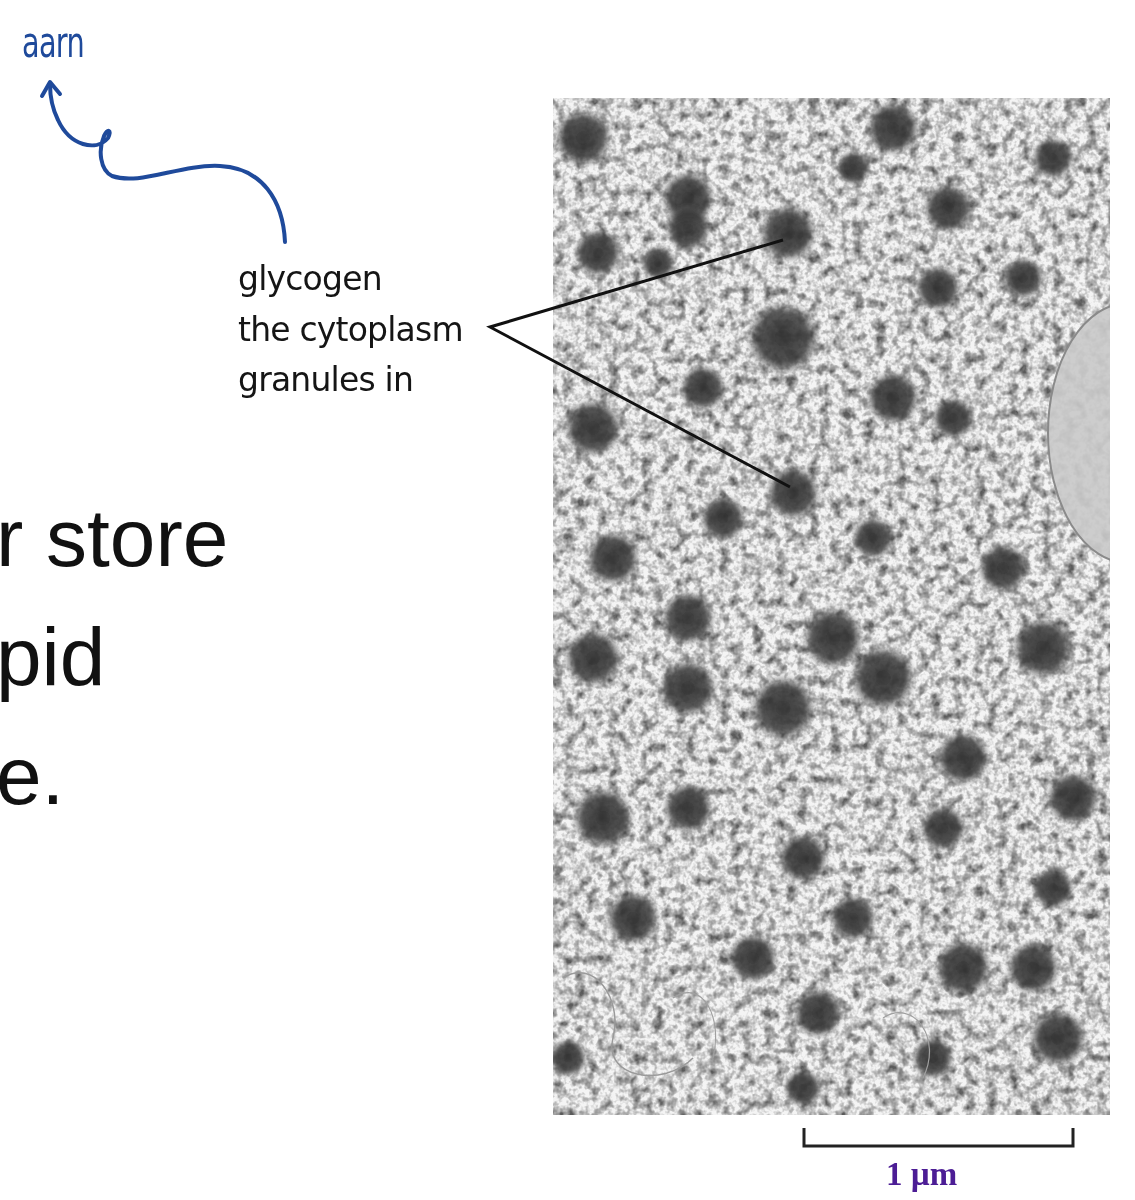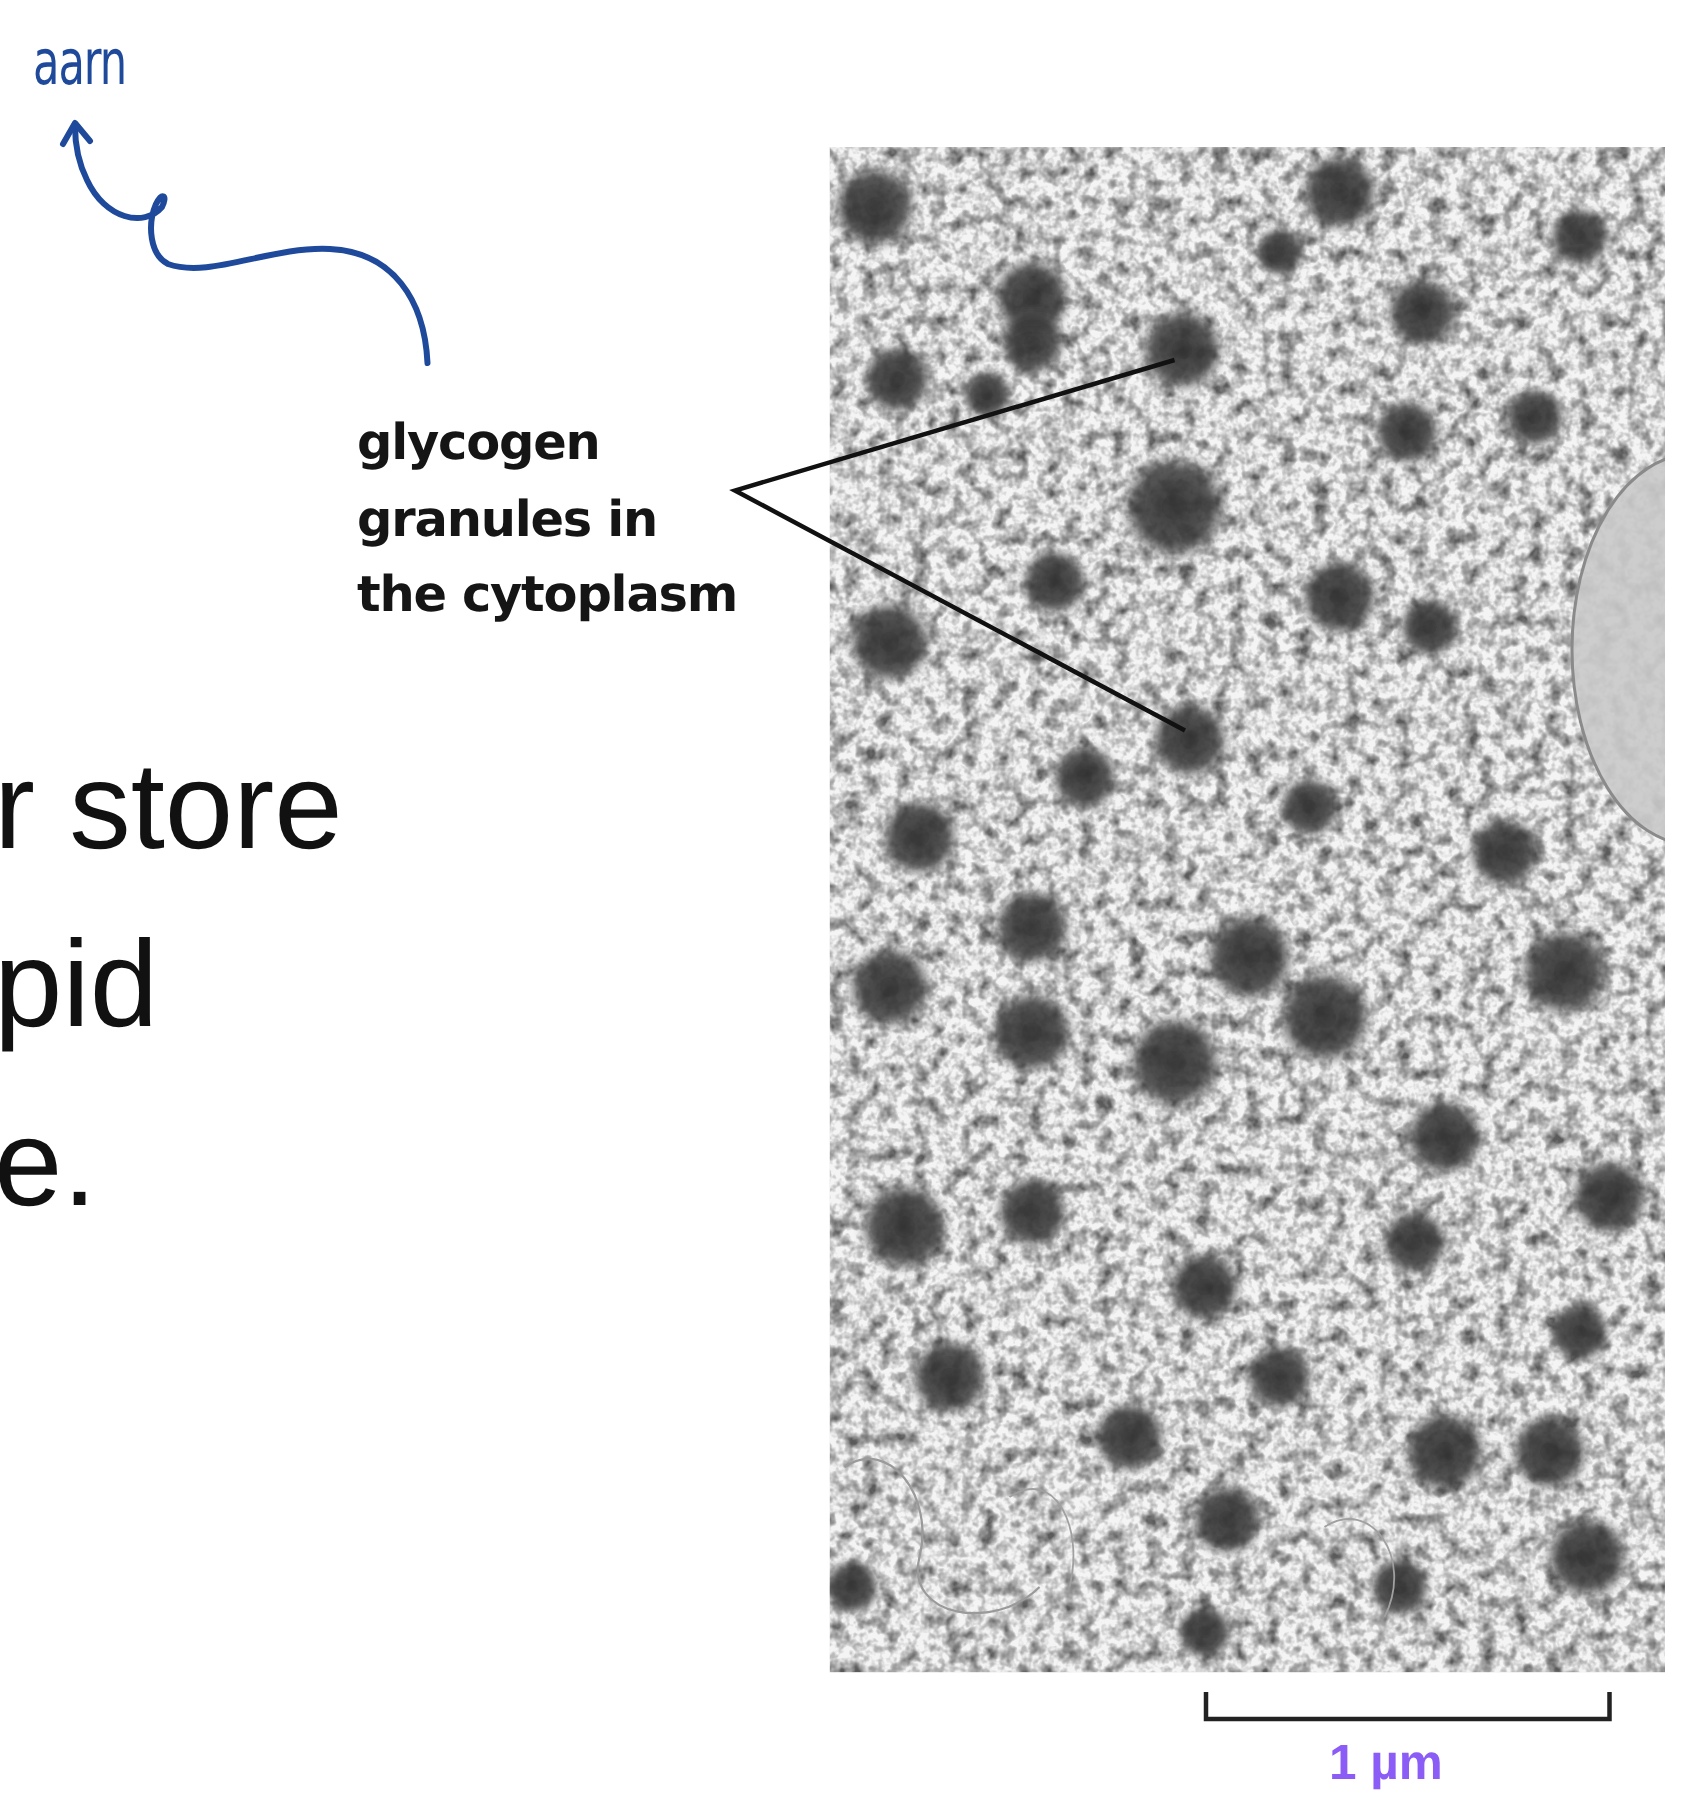--- a/index.html
+++ b/index.html
@@ -38,12 +38,11 @@
       left: 238px;
       top: 254px;
       font-family: "DejaVu Sans", sans-serif;
-      font-weight: bold;
+      font-weight: normal;
       font-size: 33px;
       line-height: 50.5px;
       color: #151515;
       letter-spacing: -0.8px;
-      margin-top: 16px;
     }
     .figure-label div {
       white-space: nowrap;

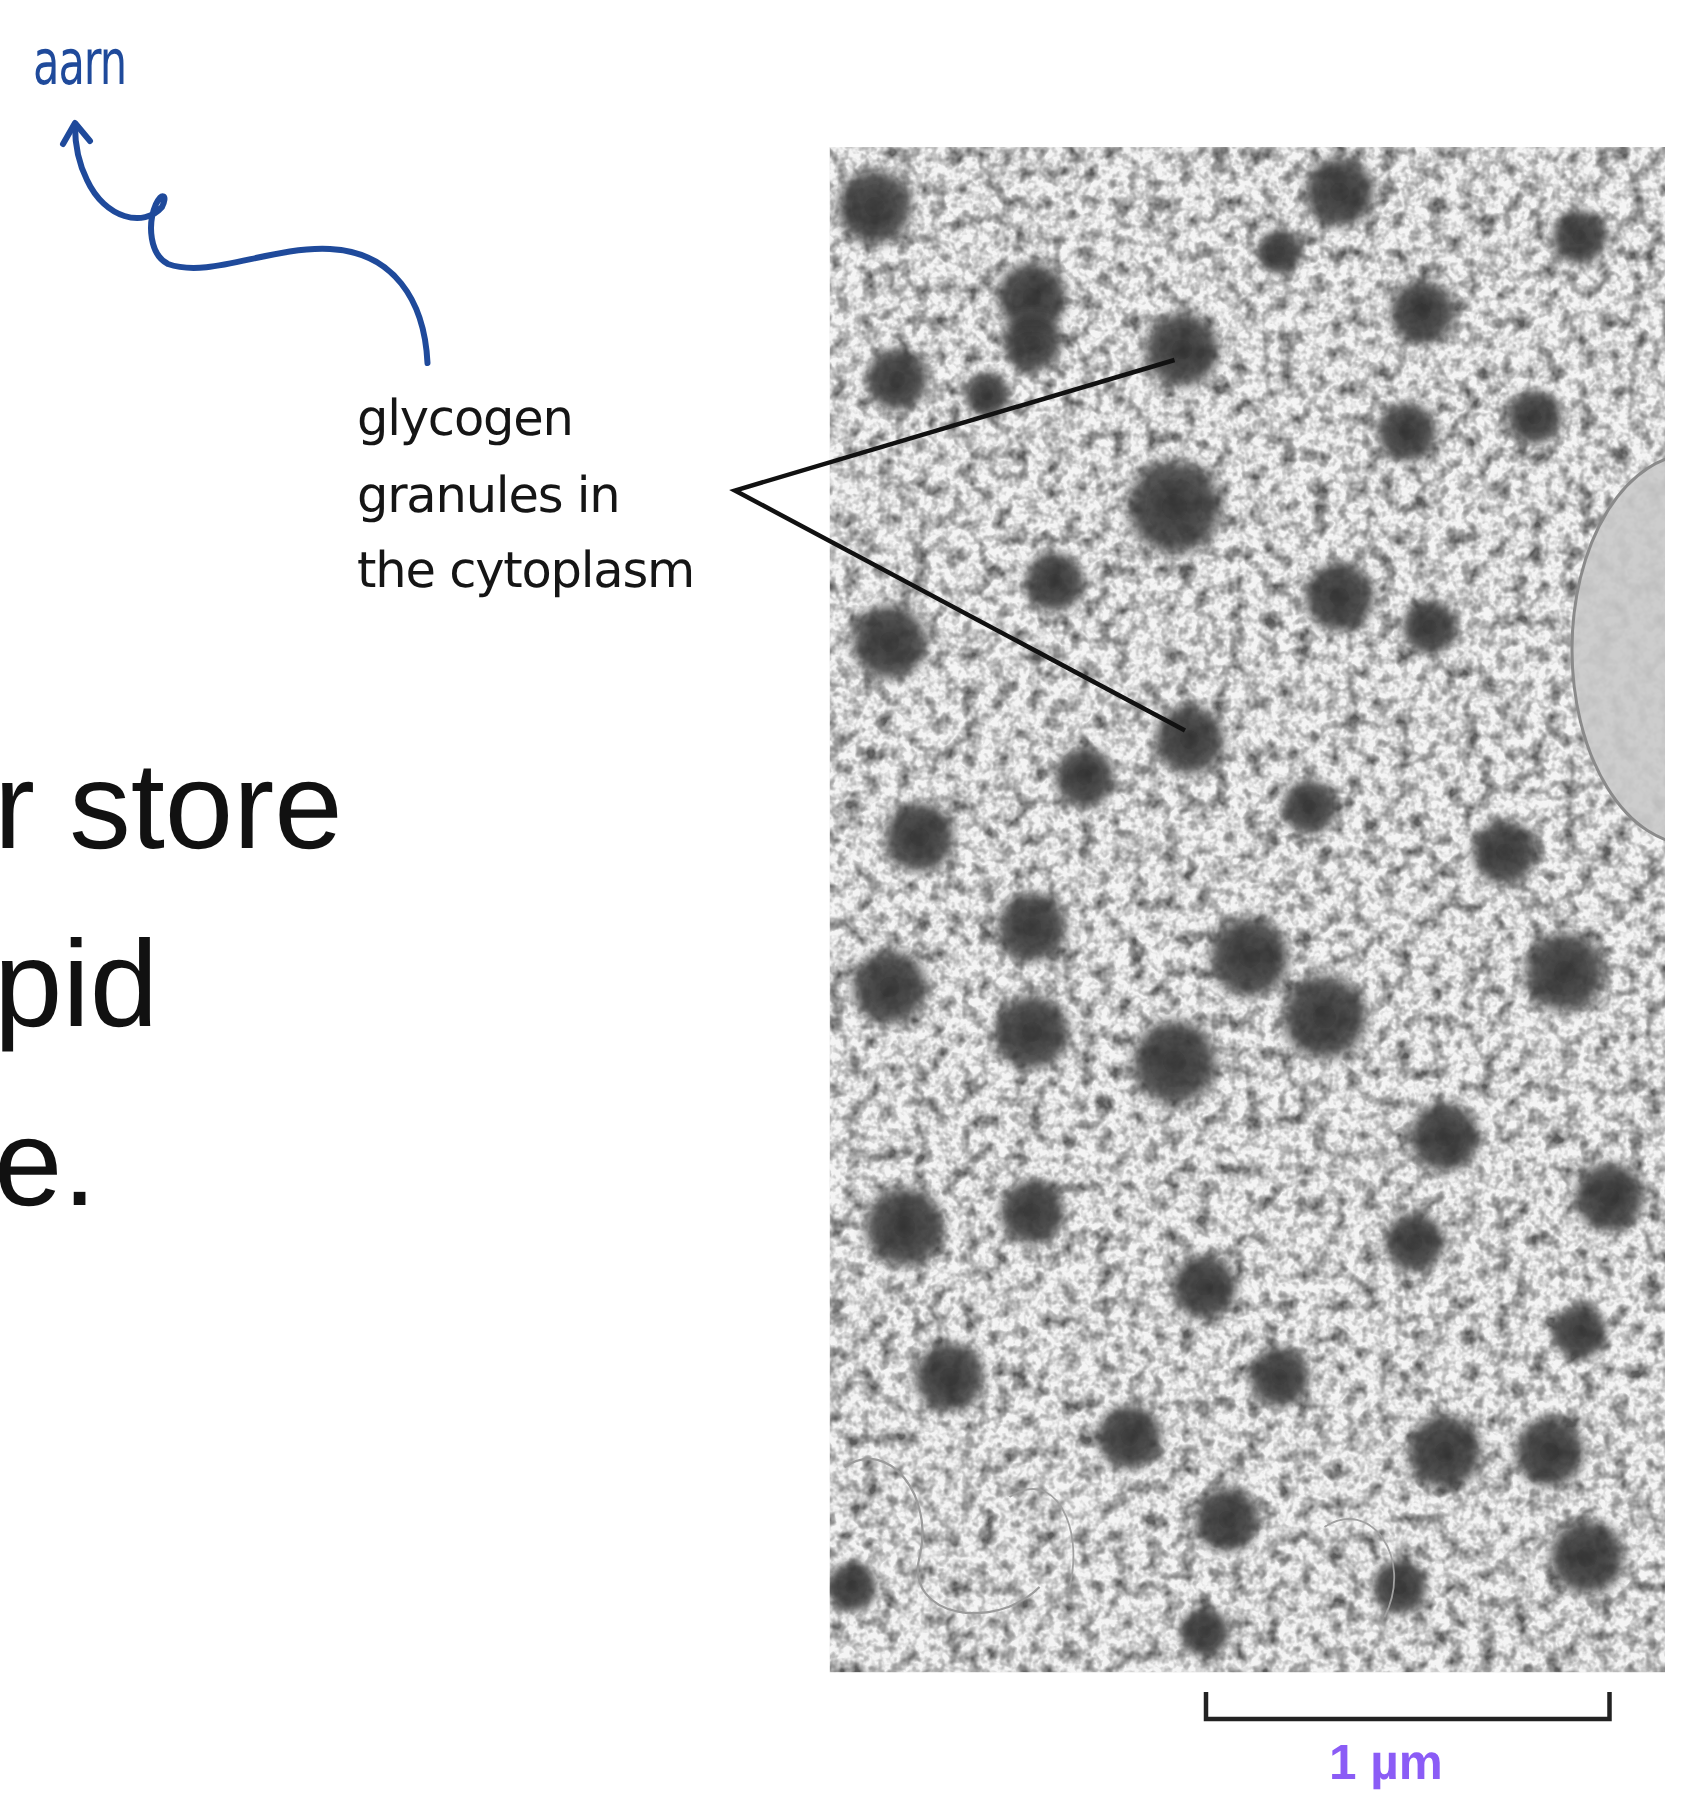--- a/index.html
+++ b/index.html
@@ -90,8 +90,8 @@
 
 <div class="figure-label">
   <div>glycogen</div>
+  <div>the cytoplasm</div>
   <div>granules in</div>
-  <div>the cytoplasm</div>
 </div>
 
 <div class="slide-text">

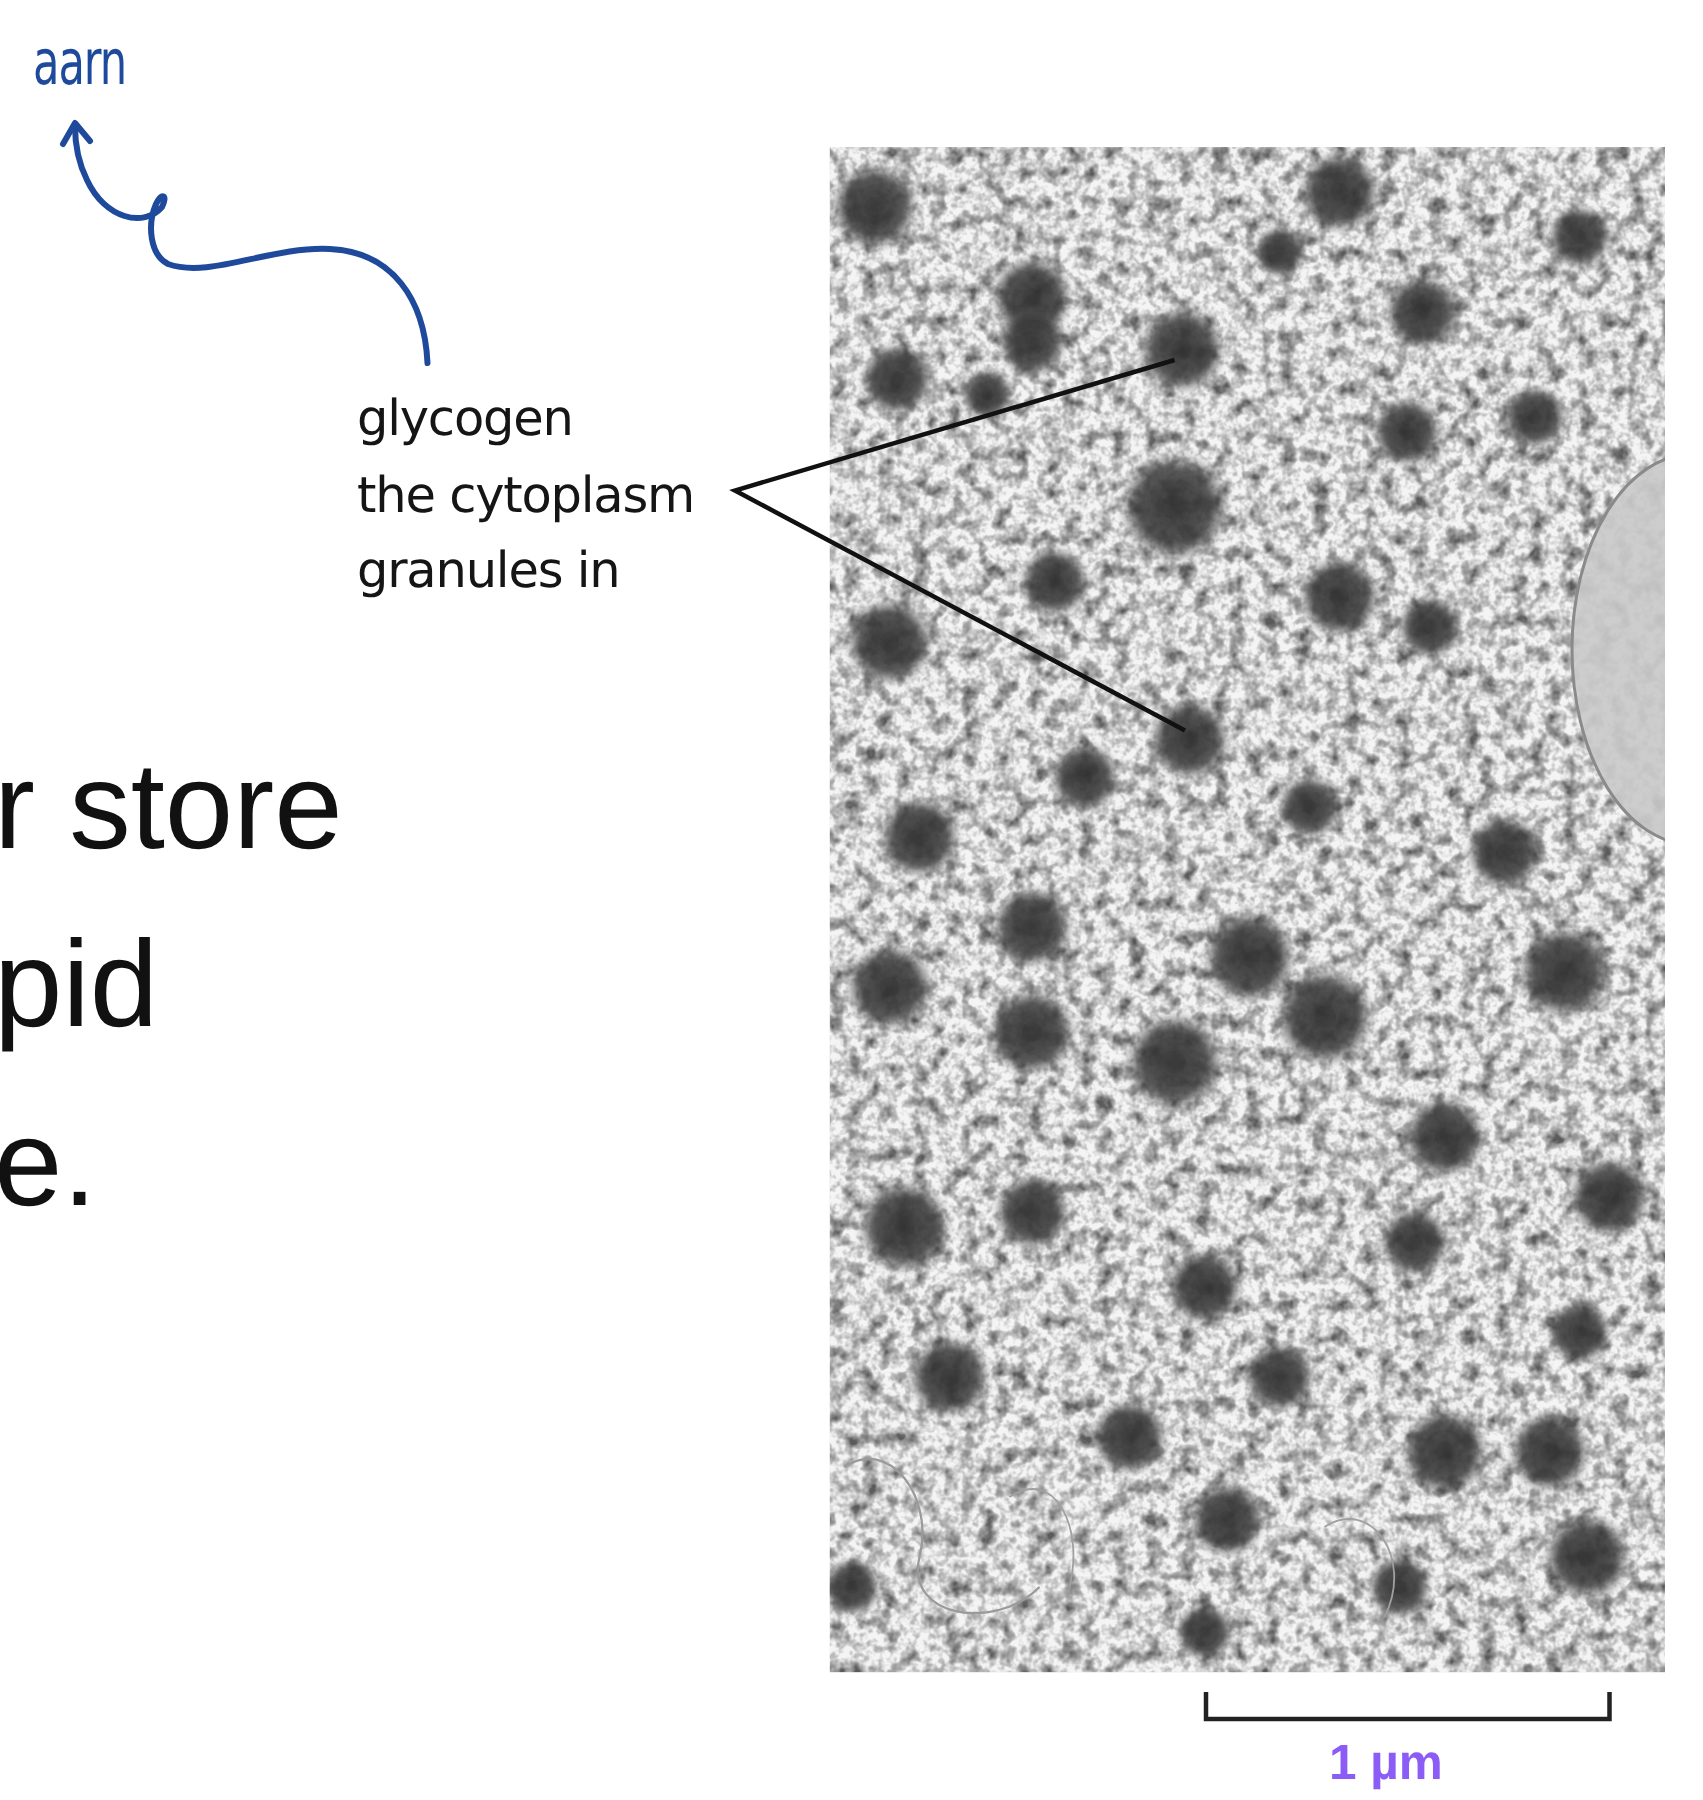--- a/index.html
+++ b/index.html
@@ -72,10 +72,10 @@
       position: absolute;
       left: 886px;
       top: 1156px;
-      font-family: Liberation Sans, sans-serif;
+      font-family: Liberation Serif, serif;
       font-weight: bold;
       font-size: 33px;
-      color: #8b5cf6;
+      color: #4c1d95;
     }
   </style>
 </head>

